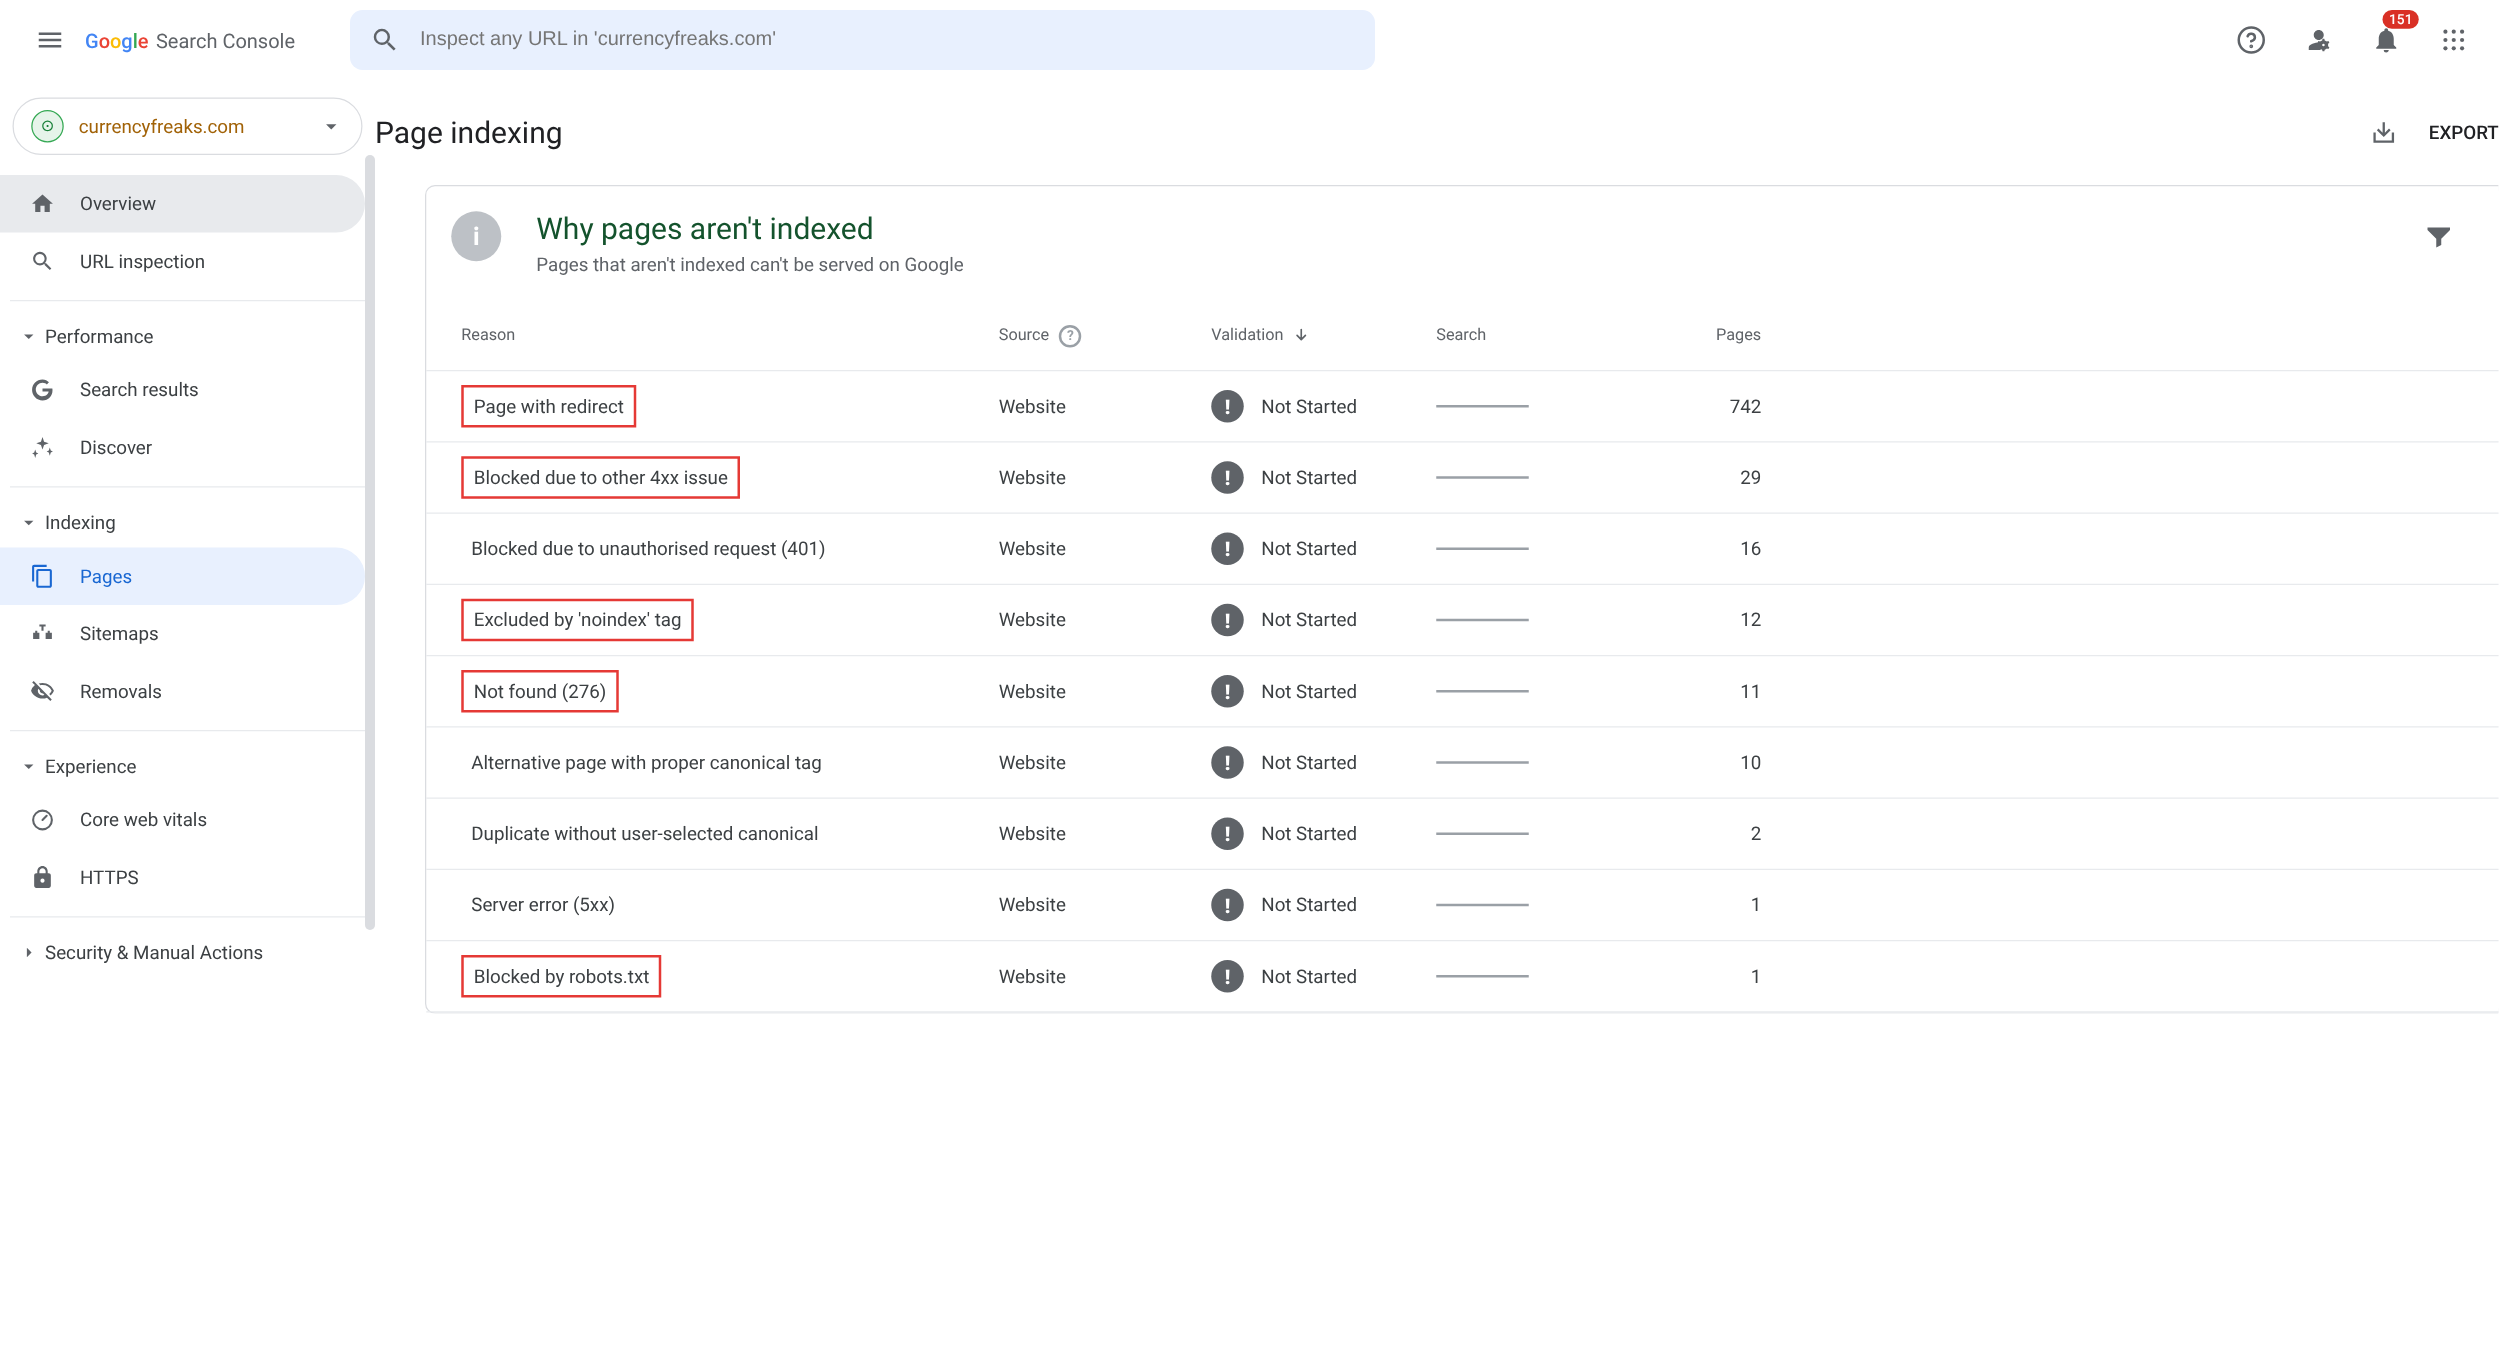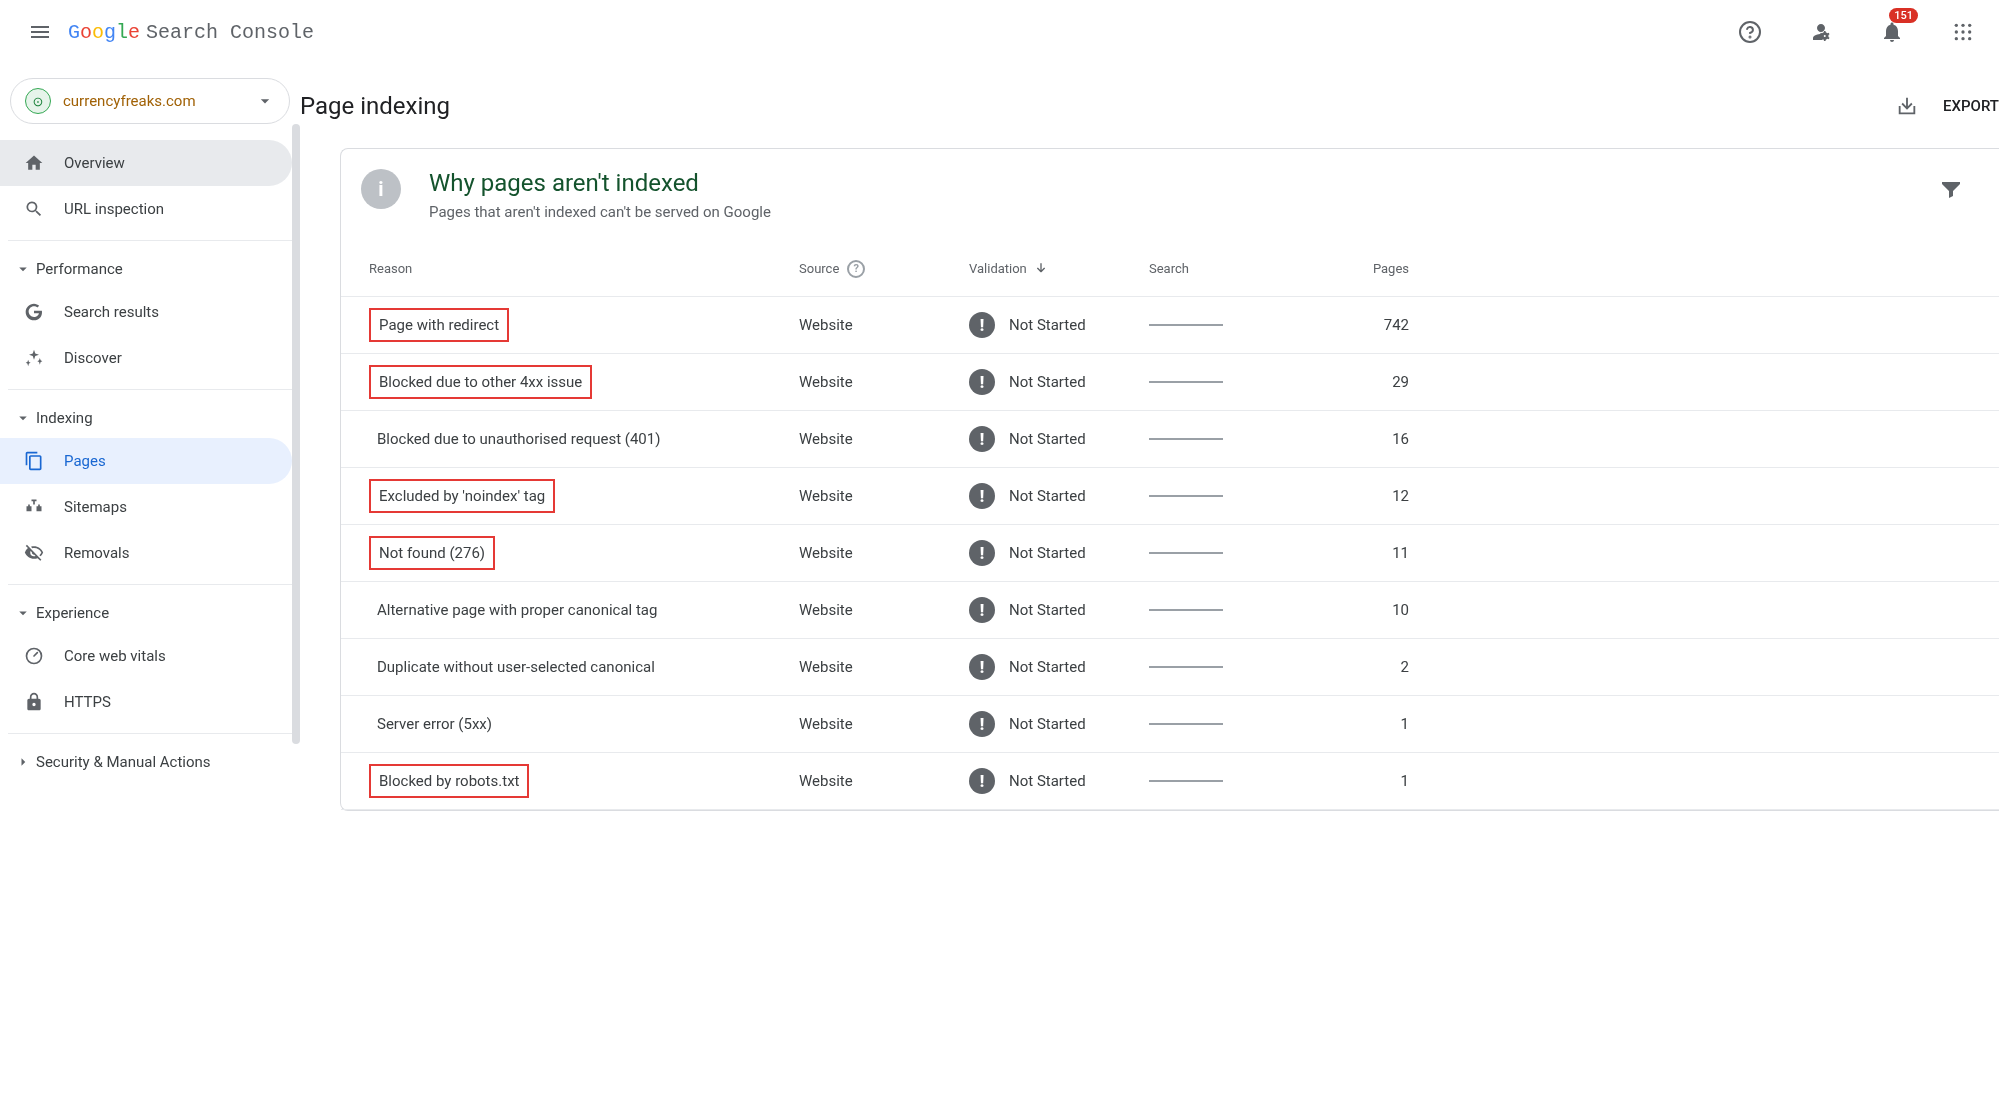--- a/index.html
+++ b/index.html
@@ -44,7 +44,7 @@
     font-size: 16px; color: #5f6368; width: 100%;
   }
   .header-right {
-    display: flex; align-items: center; gap: 31px;
+    display: flex; align-items: center; gap: 14px;
     margin-left: auto; padding-left: 40px;
   }
   .icon-btn {

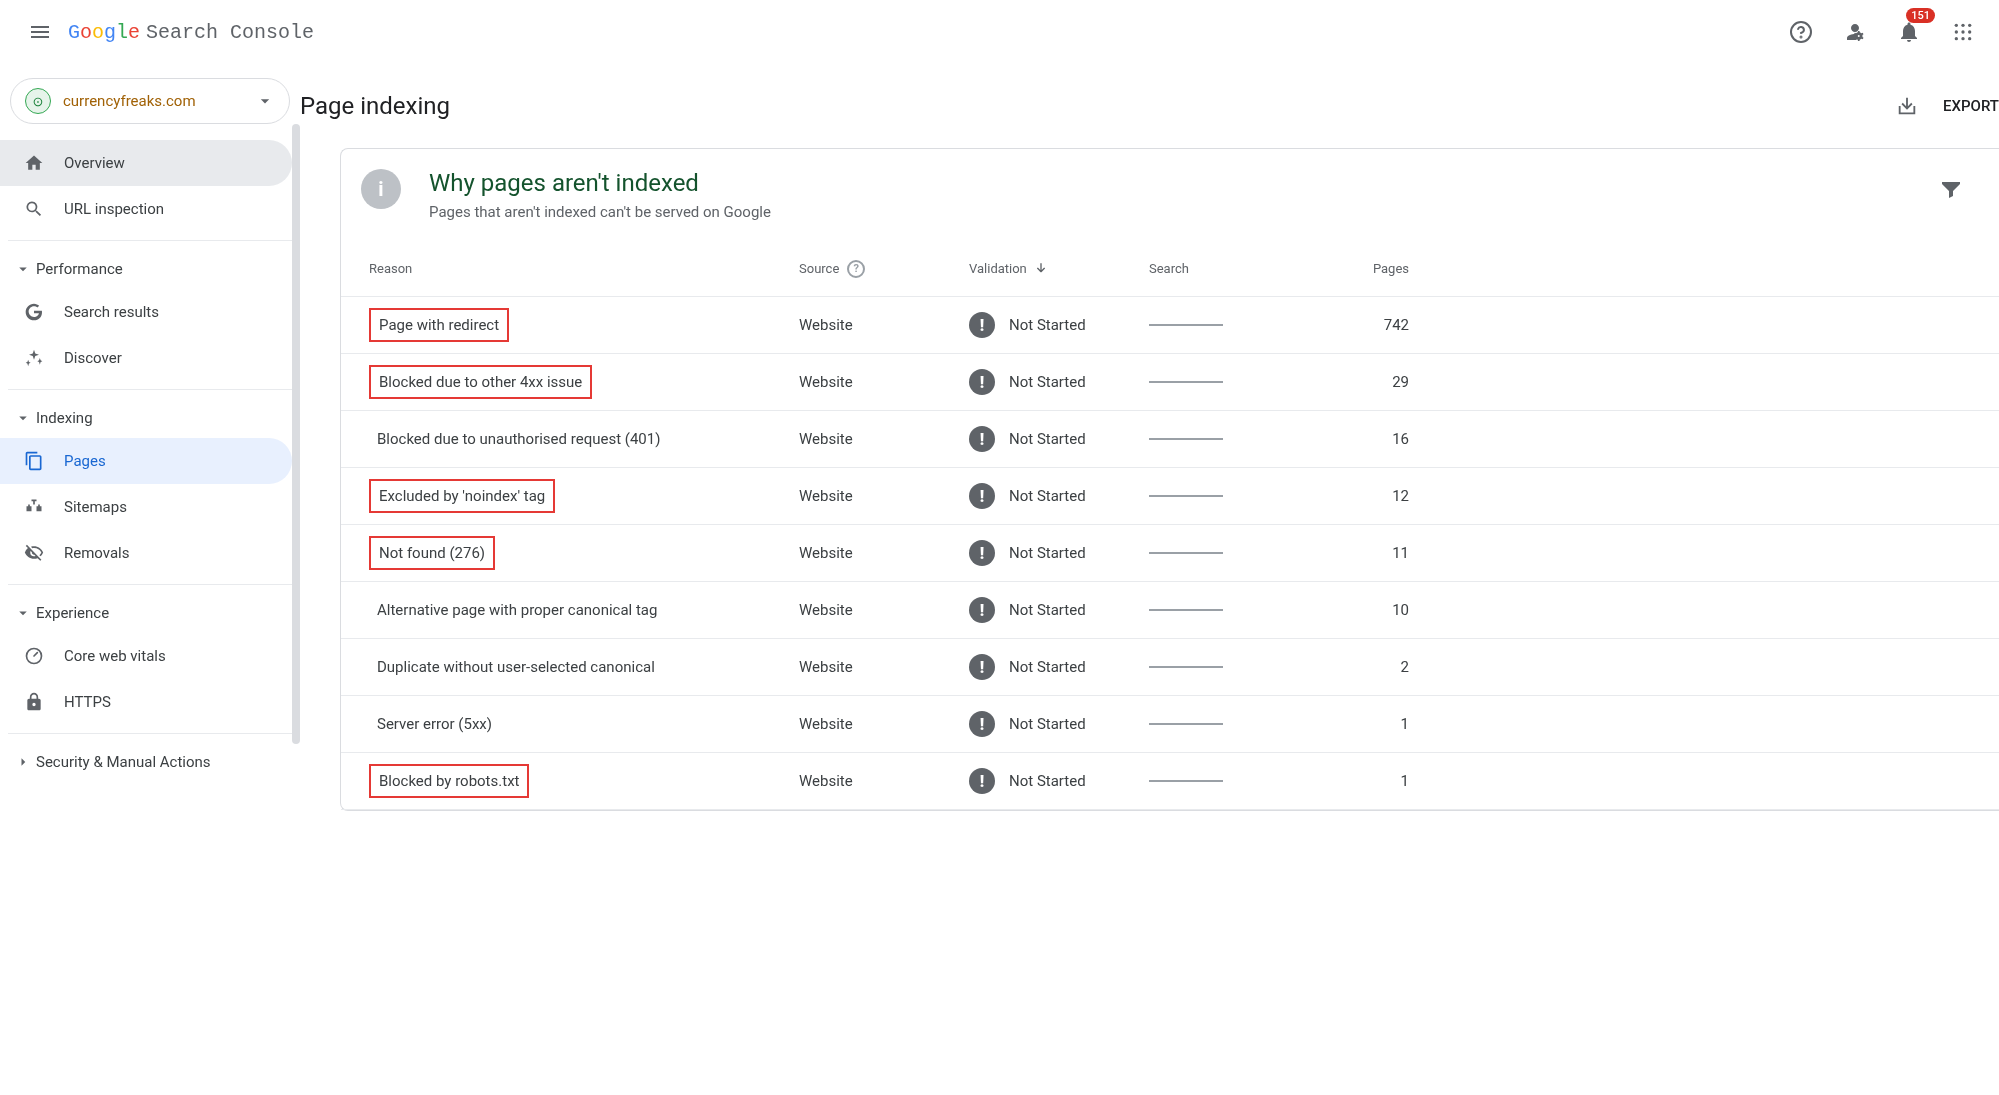--- a/index.html
+++ b/index.html
@@ -23,7 +23,7 @@
     cursor: pointer; border-radius: 50%;
   }
   .logo-wrap { display: flex; align-items: center; margin-left: 4px; }
-  .logo-text { font-size: 20px; color: #5f6368; letter-spacing: 0; font-family: Liberation Mono, monospace; }
+  .logo-text { font-size: 16px; color: #5f6368; letter-spacing: 0; }
   .logo-g { font-weight: 500; }
   .g-blue { color:#4285F4; } .g-red { color:#EA4335; }
   .g-yellow { color:#FBBC05; } .g-green { color:#34A853; }

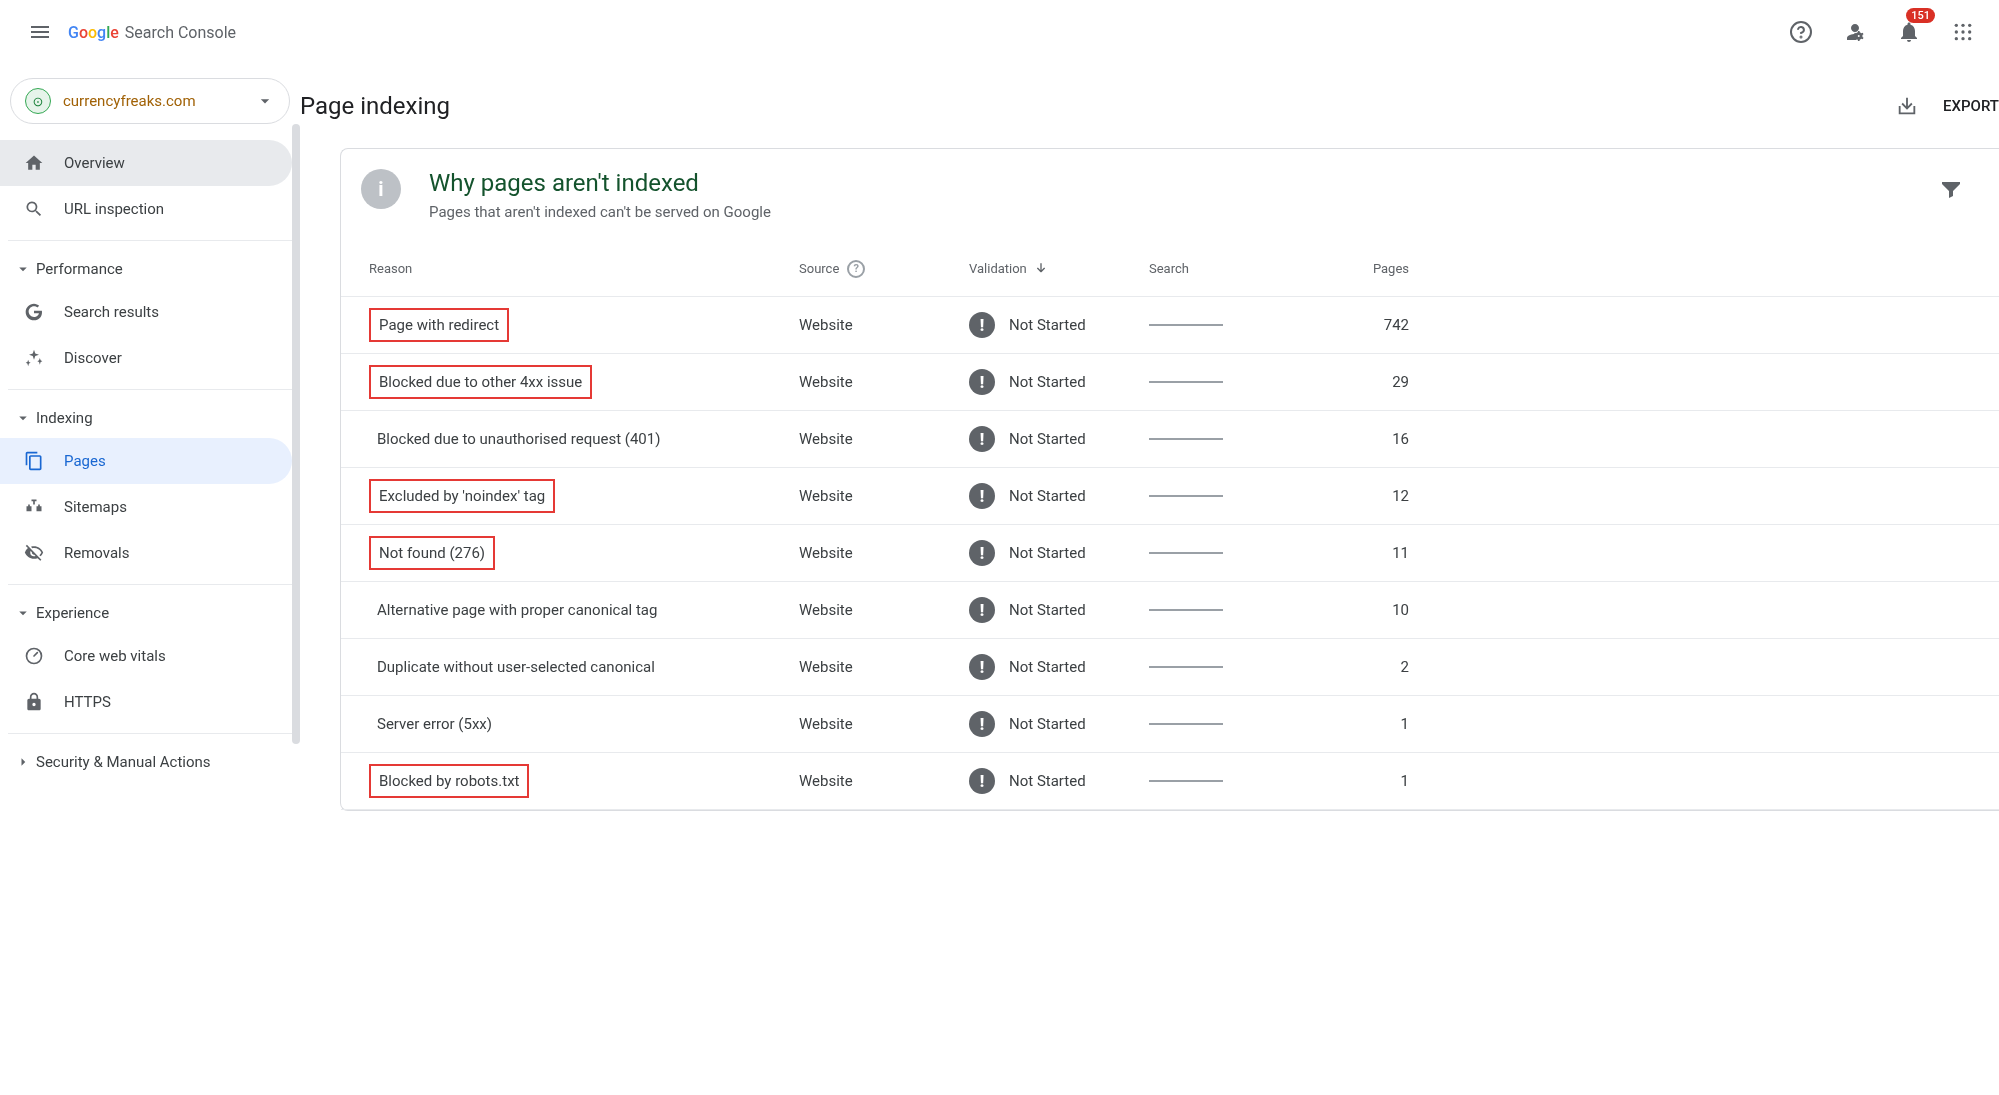--- a/index.html
+++ b/index.html
@@ -170,6 +170,14 @@
     <span class="logo-text logo-g"><span class="g-blue">G</span><span class="g-red">o</span><span class="g-yellow">o</span><span class="g-blue">g</span><span class="g-green">l</span><span class="g-red">e</span></span>
     <span class="logo-text" style="margin-left:6px;">Search Console</span>
   </div>
+  <div class="search-bar">
+    <span class="search-ico">
+      <svg width="24" height="24" viewBox="0 0 24 24" fill="#5f6368">
+          <path d="M15.5 14h-.79l-.28-.27A6.471 6.471 0 0 0 16 9.5 6.5 6.5 0 1 0 9.5 16c1.61 0 3.09-.59 4.23-1.57l.27.28v.79l5 4.99L20.49 19l-4.99-5zm-6 0C7.01 14 5 11.99 5 9.5S7.01 5 9.5 5 14 7.01 14 9.5 11.99 14 9.5 14z"></path>
+        </svg>
+    </span>
+    <input type="text" placeholder="Inspect any URL in 'currencyfreaks.com'" style="">
+  </div>
   <div class="header-right">
     <div class="icon-btn">
       <svg width="24" height="24" viewBox="0 0 24 24" fill="none" stroke="#5f6368" stroke-width="2">

